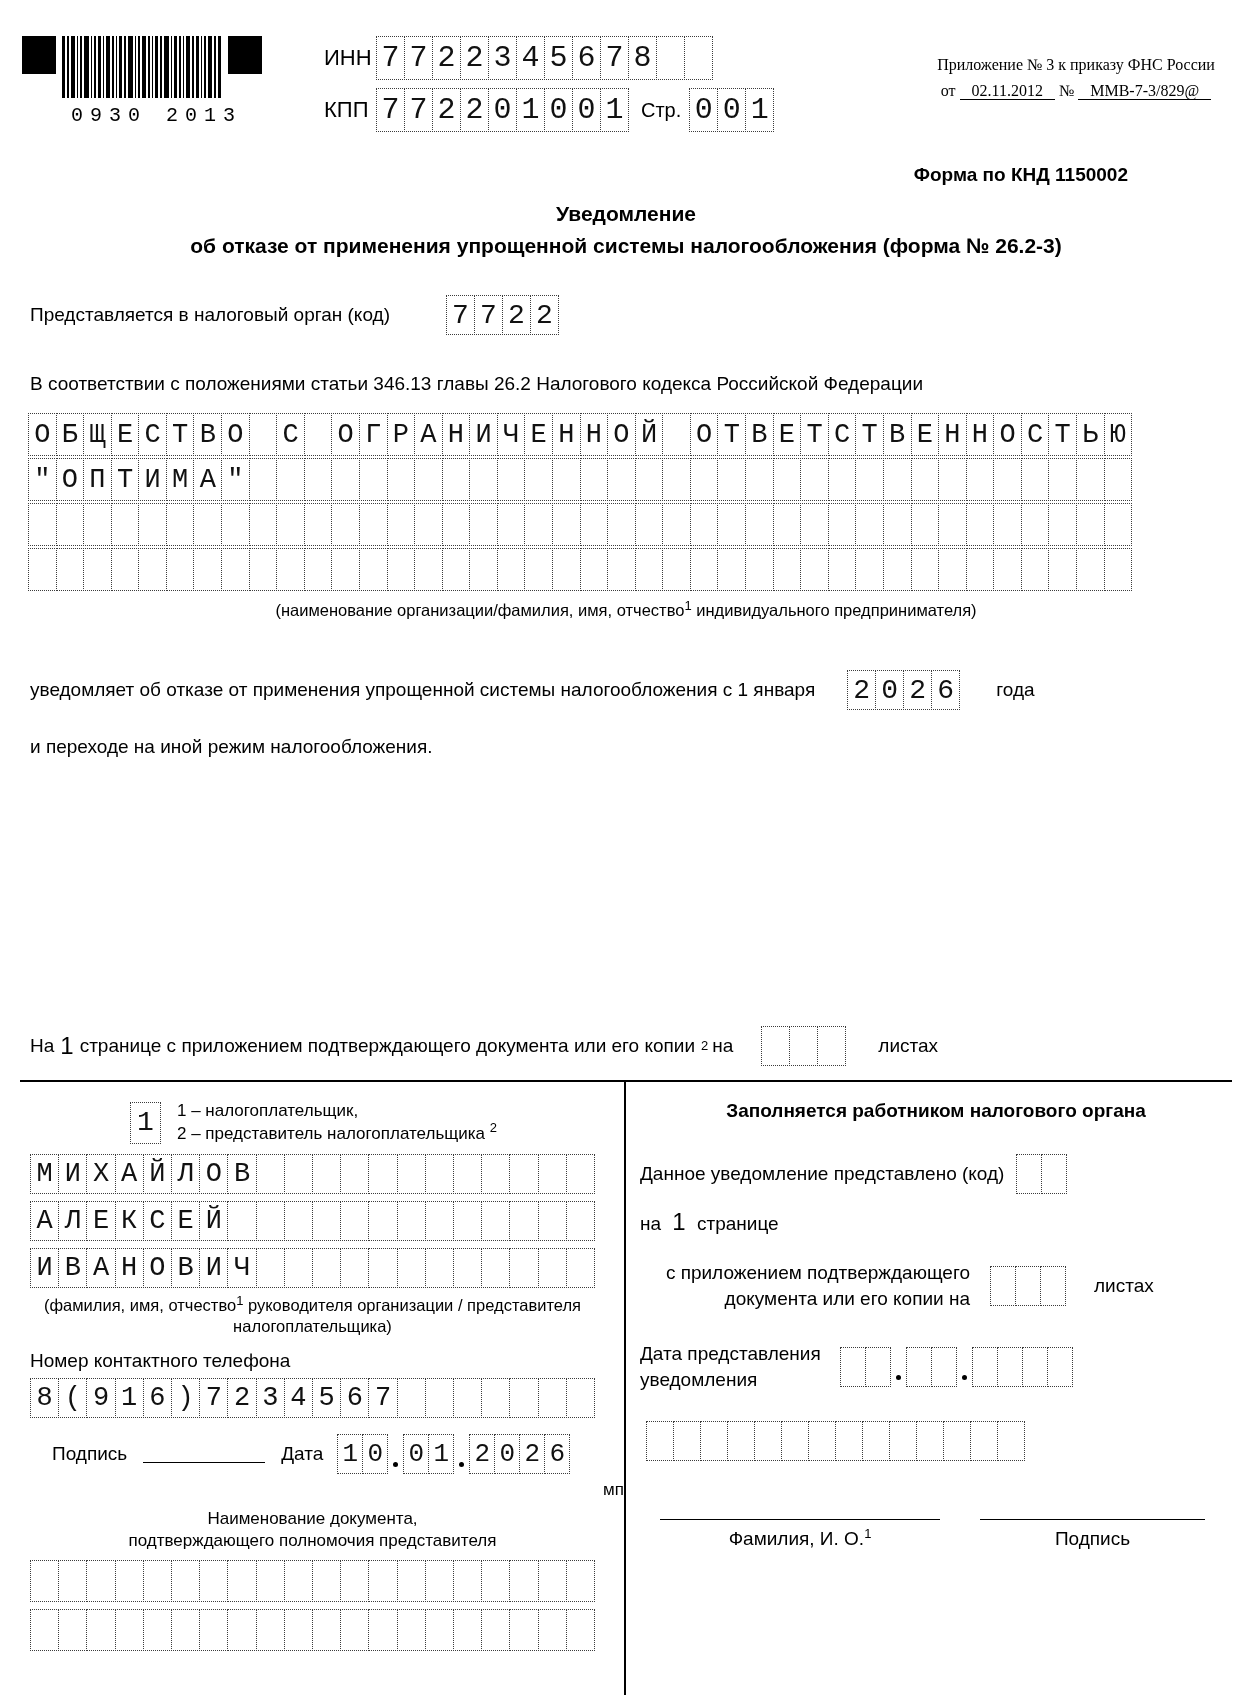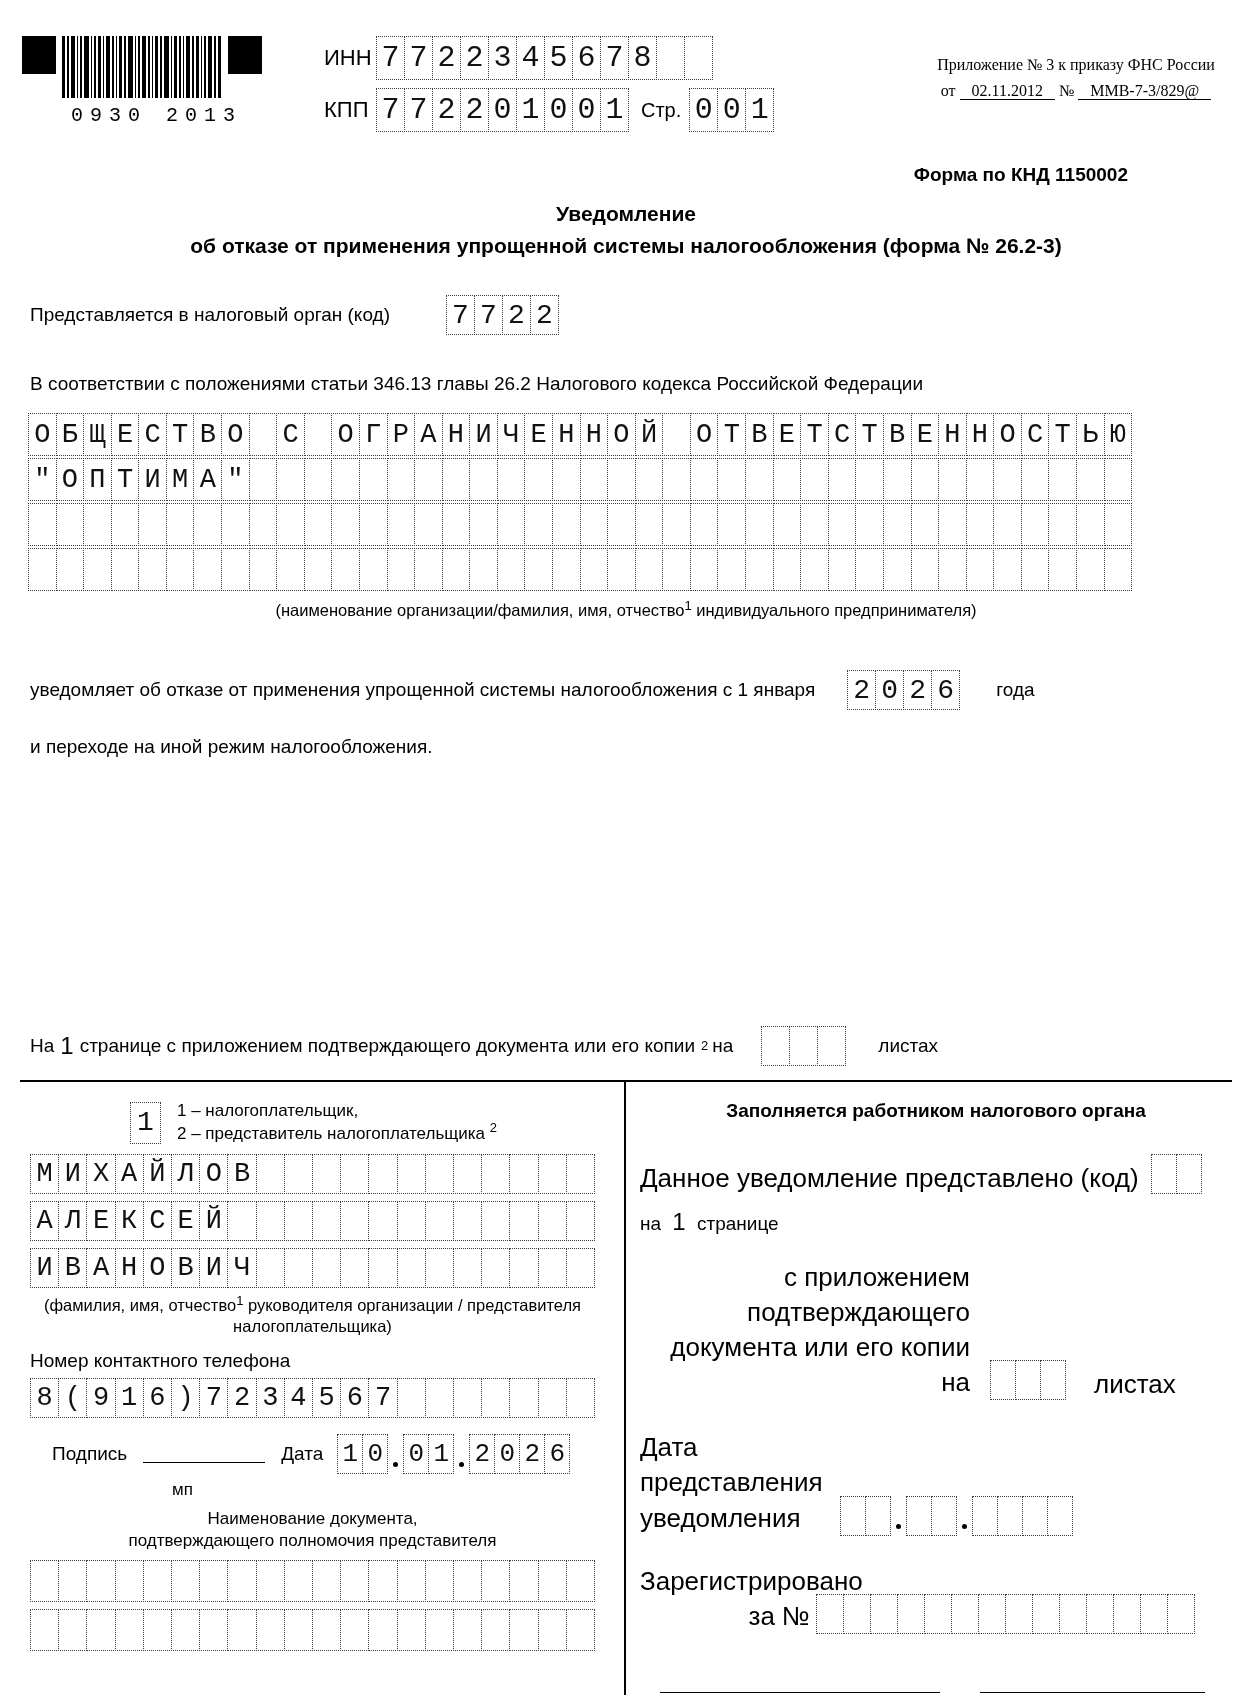--- a/index.html
+++ b/index.html
@@ -75,7 +75,7 @@
   .doc-grid .cell{height:42px;}
   
   .r-heading{text-align:center;font-weight:bold;font-size:19px;margin-top:18px;}
-  .r-row{display:flex;align-items:flex-end;font-size:26px;}
+  .r-row{display:flex;align-items:center;font-size:19px;}
   .r-submitted{margin-top:32px;}
   .r-submitted .cellrow{margin-left:12px;}
   .r-onpage{margin-top:14px;font-size:19px;}

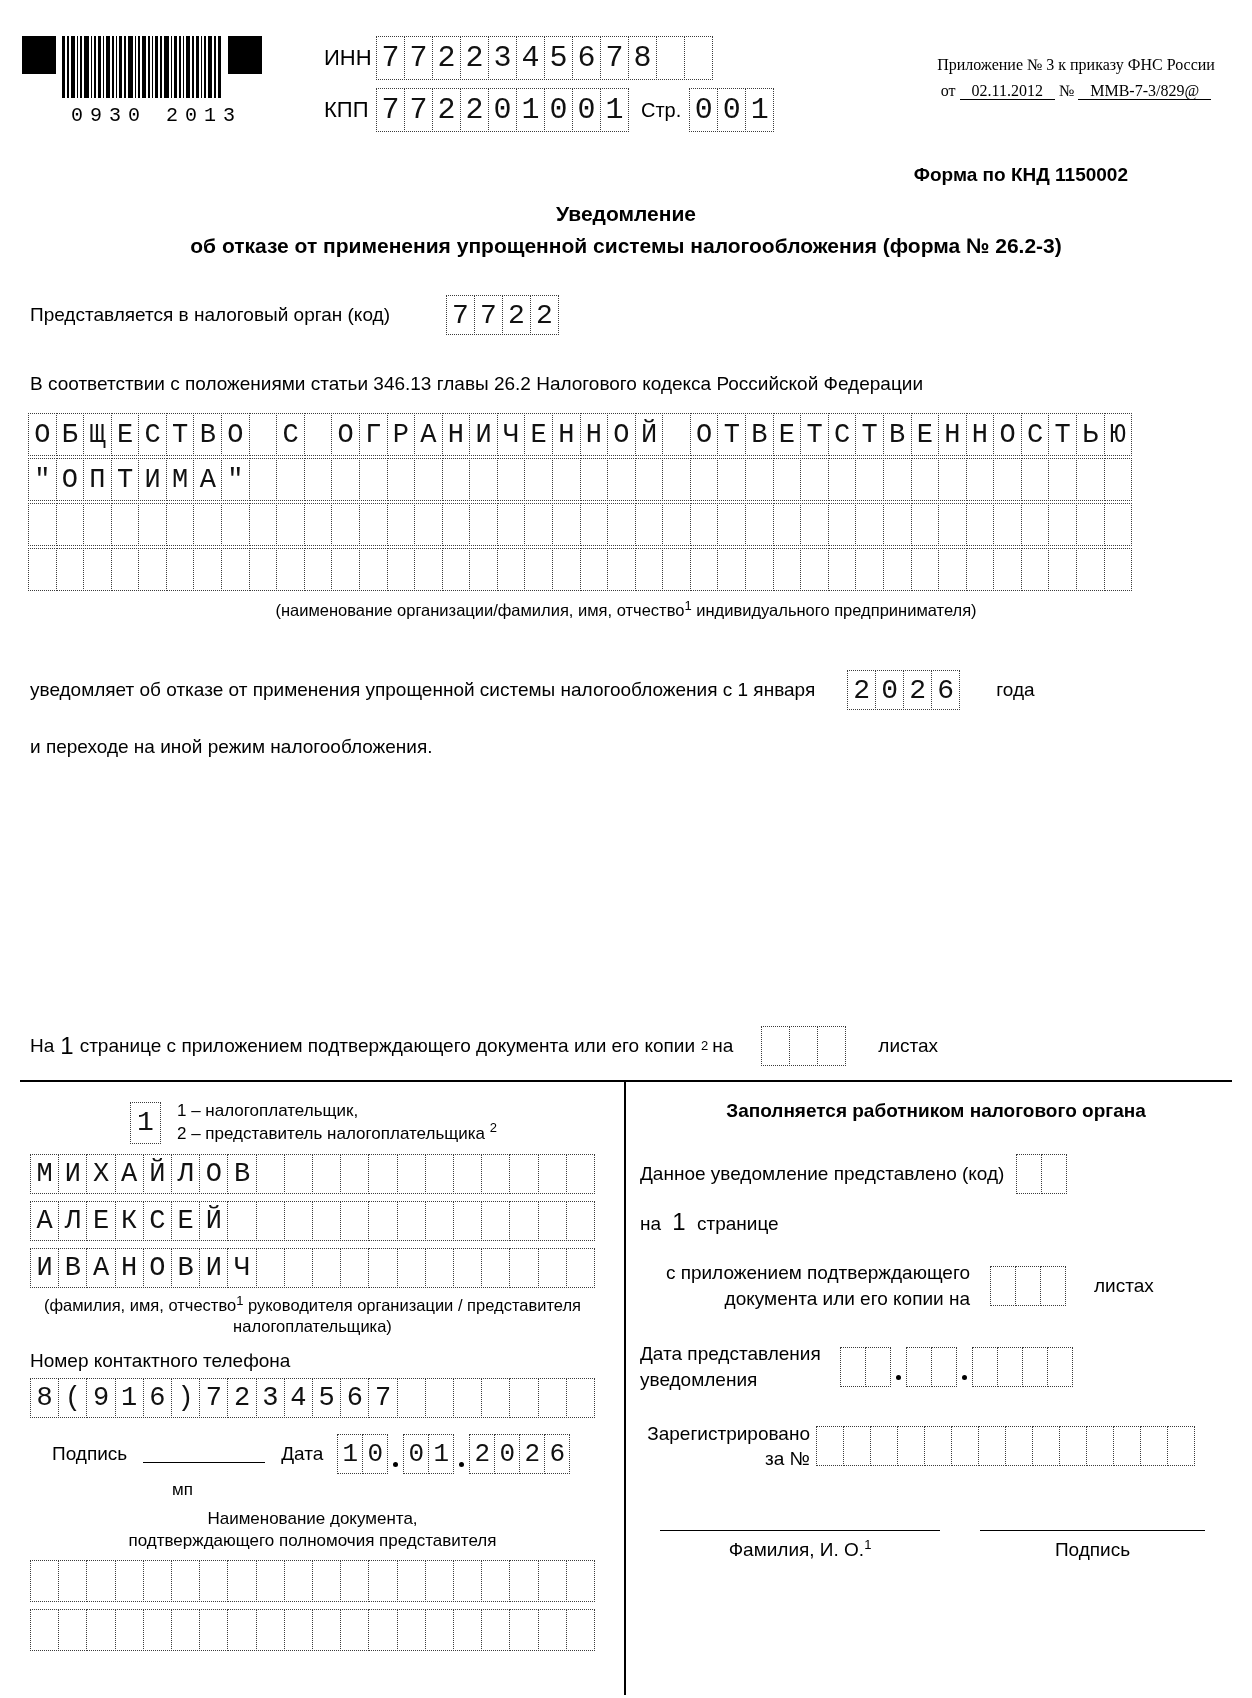--- a/index.html
+++ b/index.html
@@ -663,10 +663,6 @@
       </div>
 
       <div class="r-row r-reg">
-        <span class="lbl">
-          <span>Зарегистрировано</span><br>
-          <span>за №</span>
-        </span>
         <span class="cellrow cells-reg">
             <span class="cell"></span>
             <span class="cell"></span>

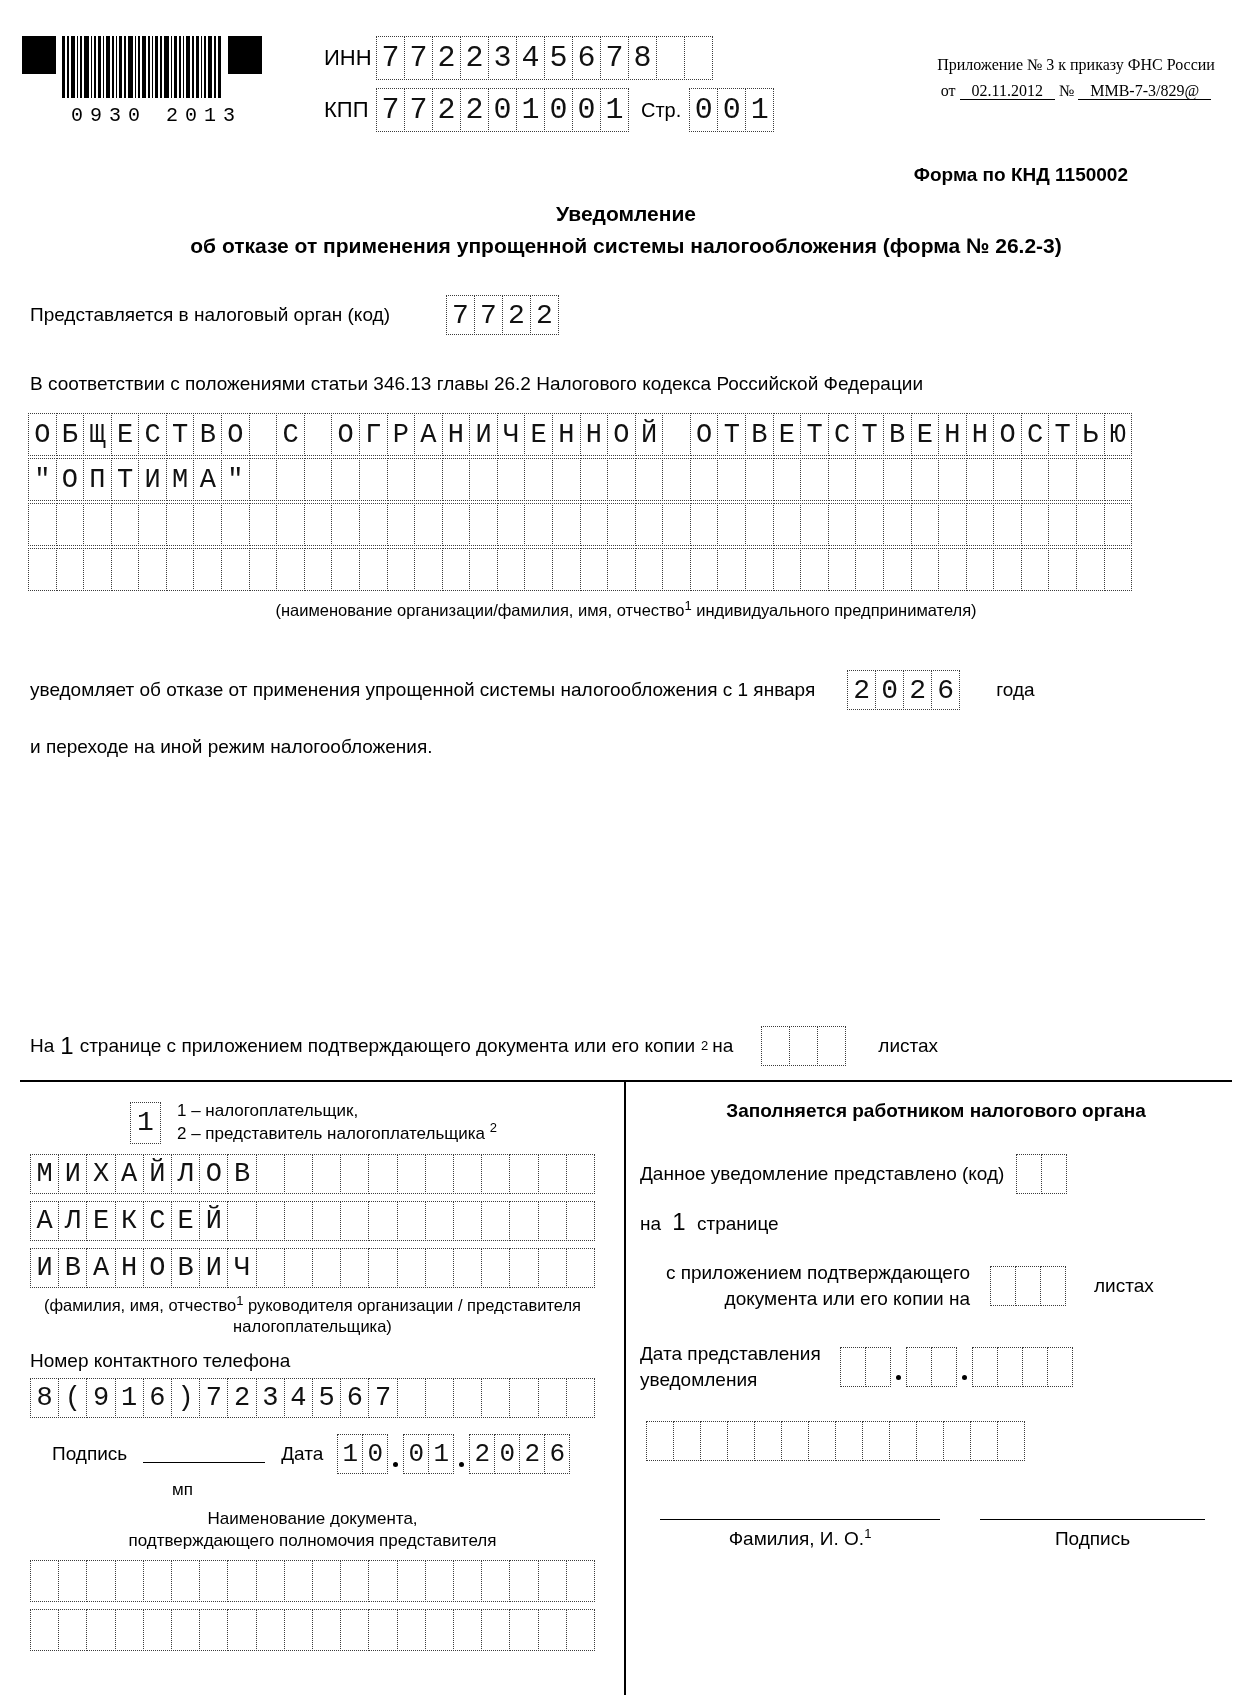--- a/index.html
+++ b/index.html
@@ -68,7 +68,7 @@
   .sign-row .date-cells{margin-left:14px;}
   .dot{width:5px;height:5px;border-radius:50%;background:#000;margin:22px 5px 0 5px;}
   .dgroup{display:flex;align-items:center;}
-  .mp{font-size:17px;margin:6px 0 0 142px;}
+  .mp{font-size:17px;margin:6px 0 0 142px;text-align:right;}
   .doc-label{width:565px;text-align:center;font-size:17px;line-height:1.3;margin-top:8px;}
   .doc-grid{margin-top:8px;width:565px;}
   .doc-grid .fullrow{margin-bottom:7px;}

